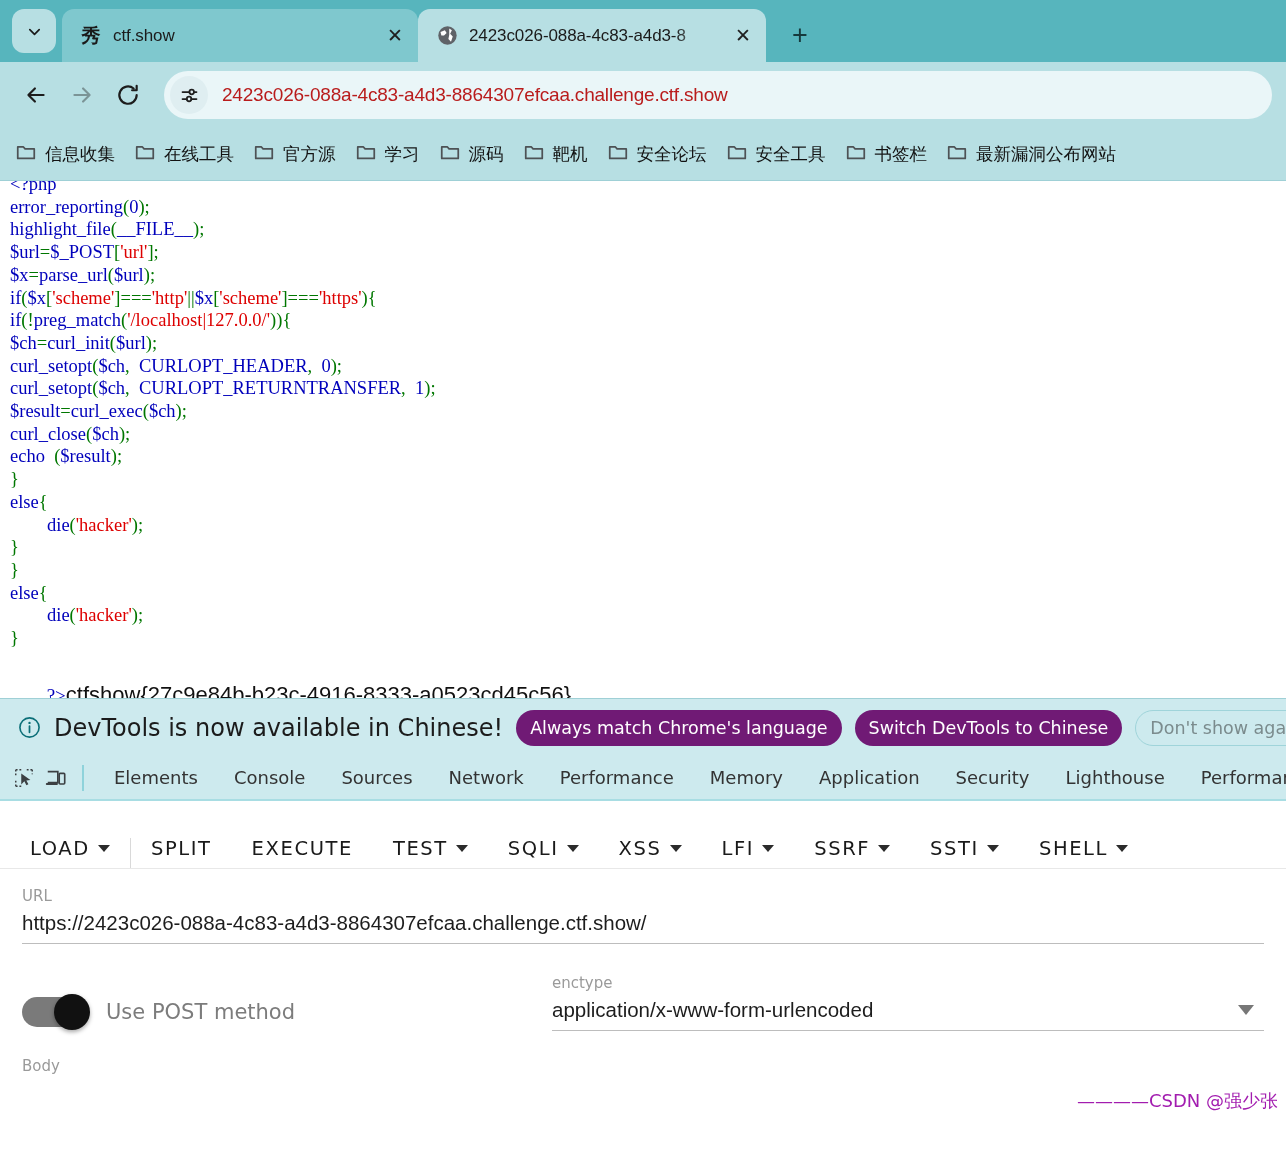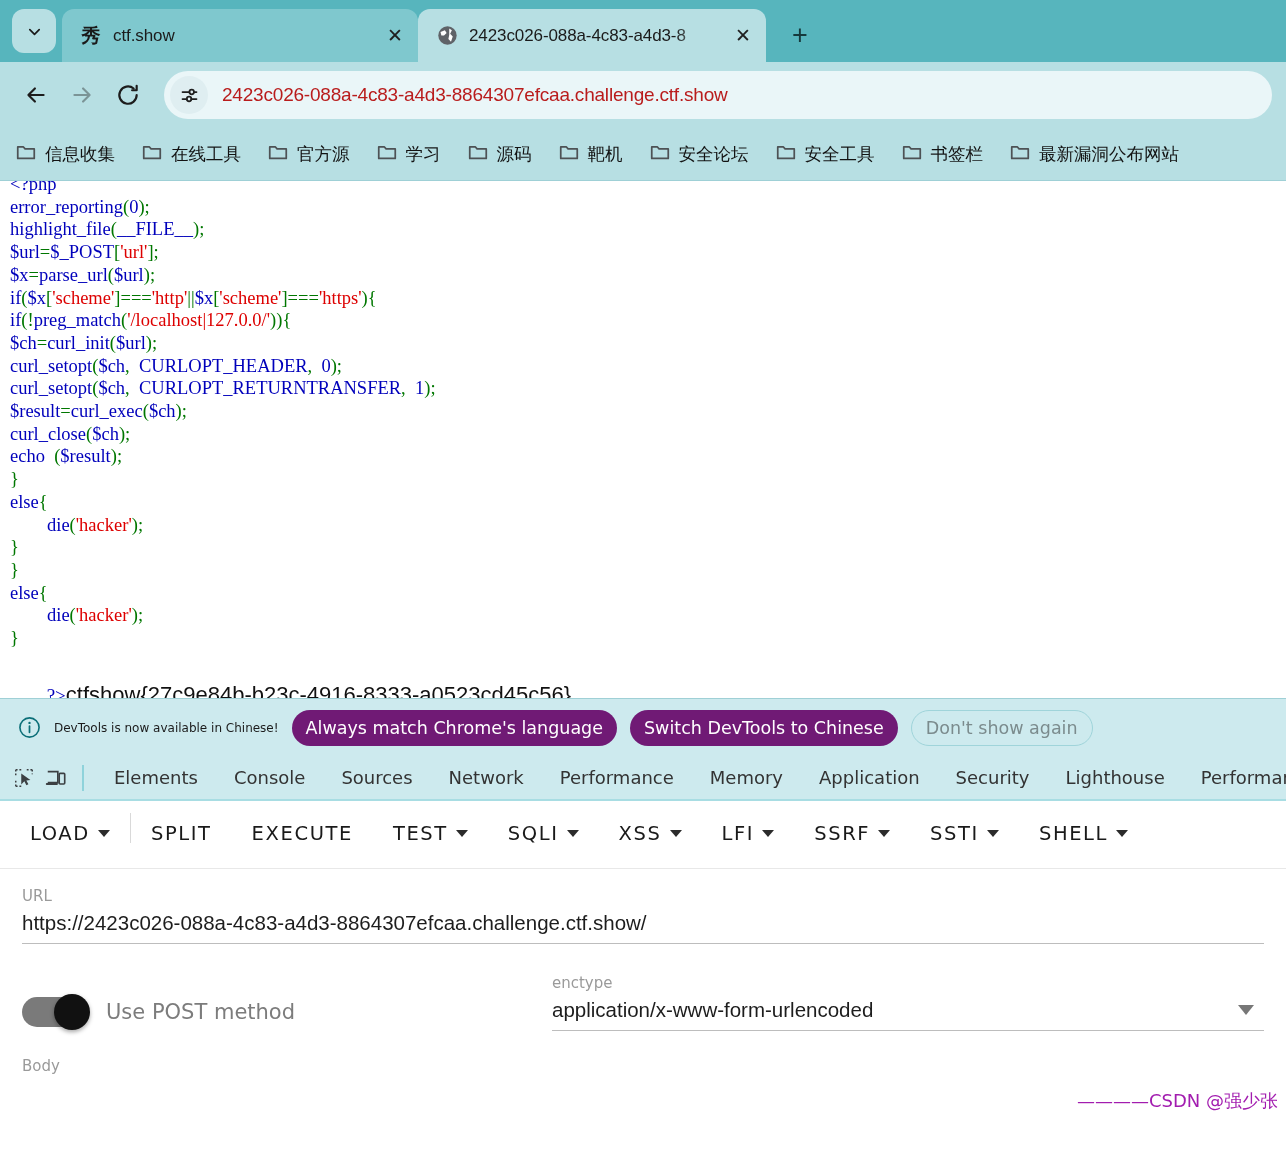--- a/index.html
+++ b/index.html
@@ -121,7 +121,7 @@
     display: flex;
     align-items: center;
     padding: 0 6px;
-    gap: 8px;
+    gap: 1px;
     overflow: hidden;
   }
   .bm {

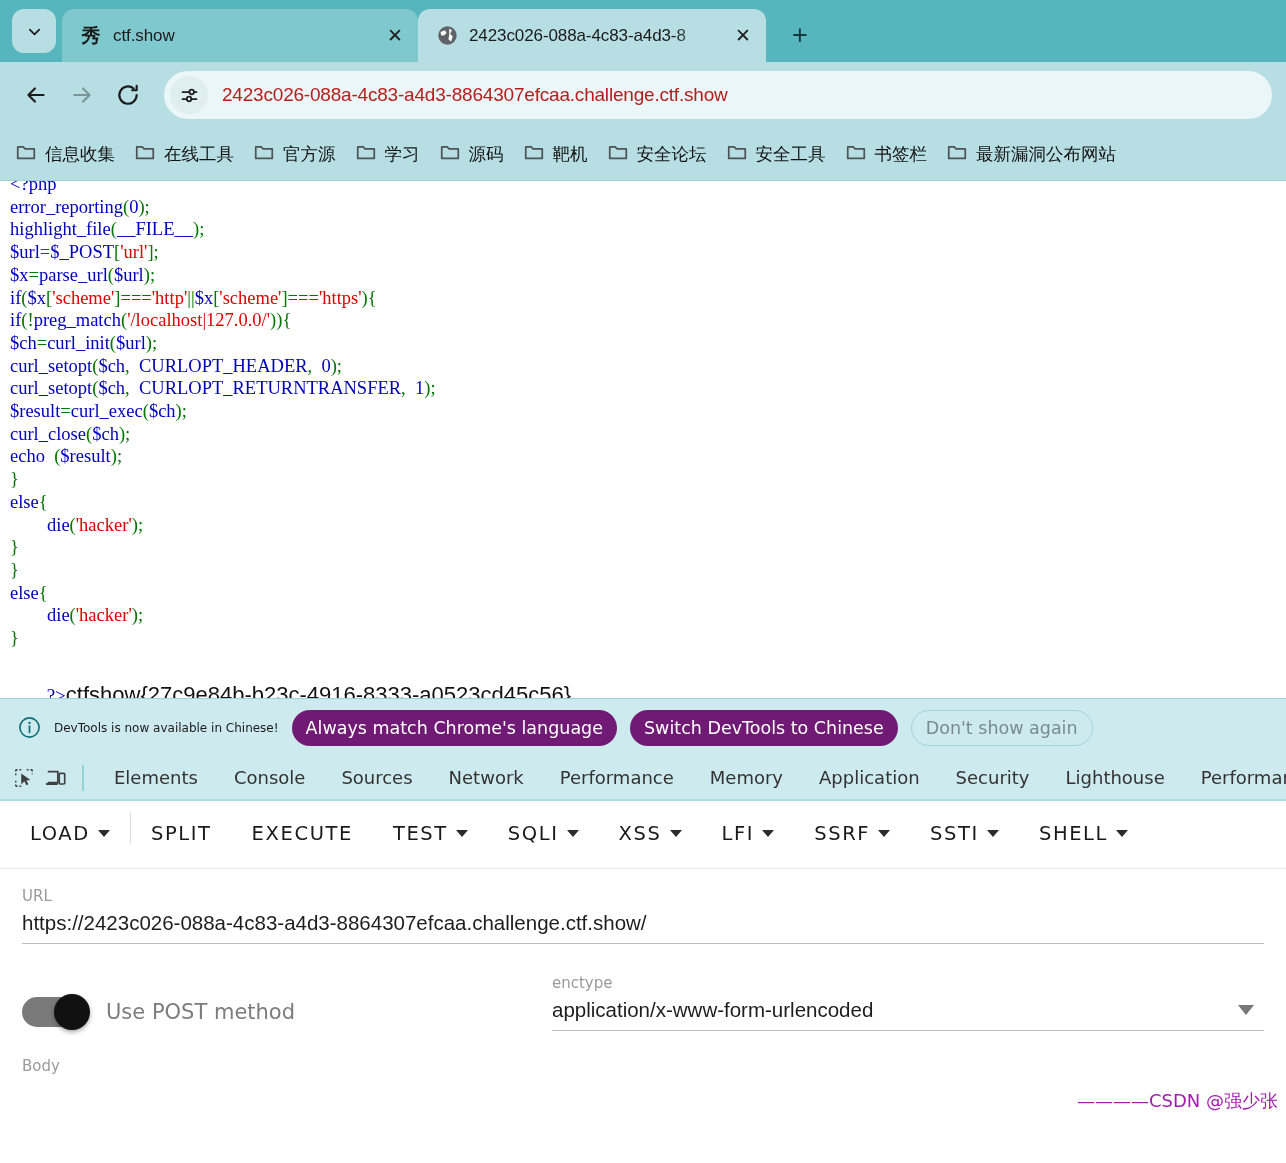--- a/index.html
+++ b/index.html
@@ -188,7 +188,7 @@
     display: flex; align-items: center; justify-content: center;
   }
   .dt-notice-text {
-    font-size: 12px; color: #1b1b1b;
+    font-size: 24px; color: #1b1b1b;
     white-space: nowrap;
     font-family: "DejaVu Sans", sans-serif;
   }

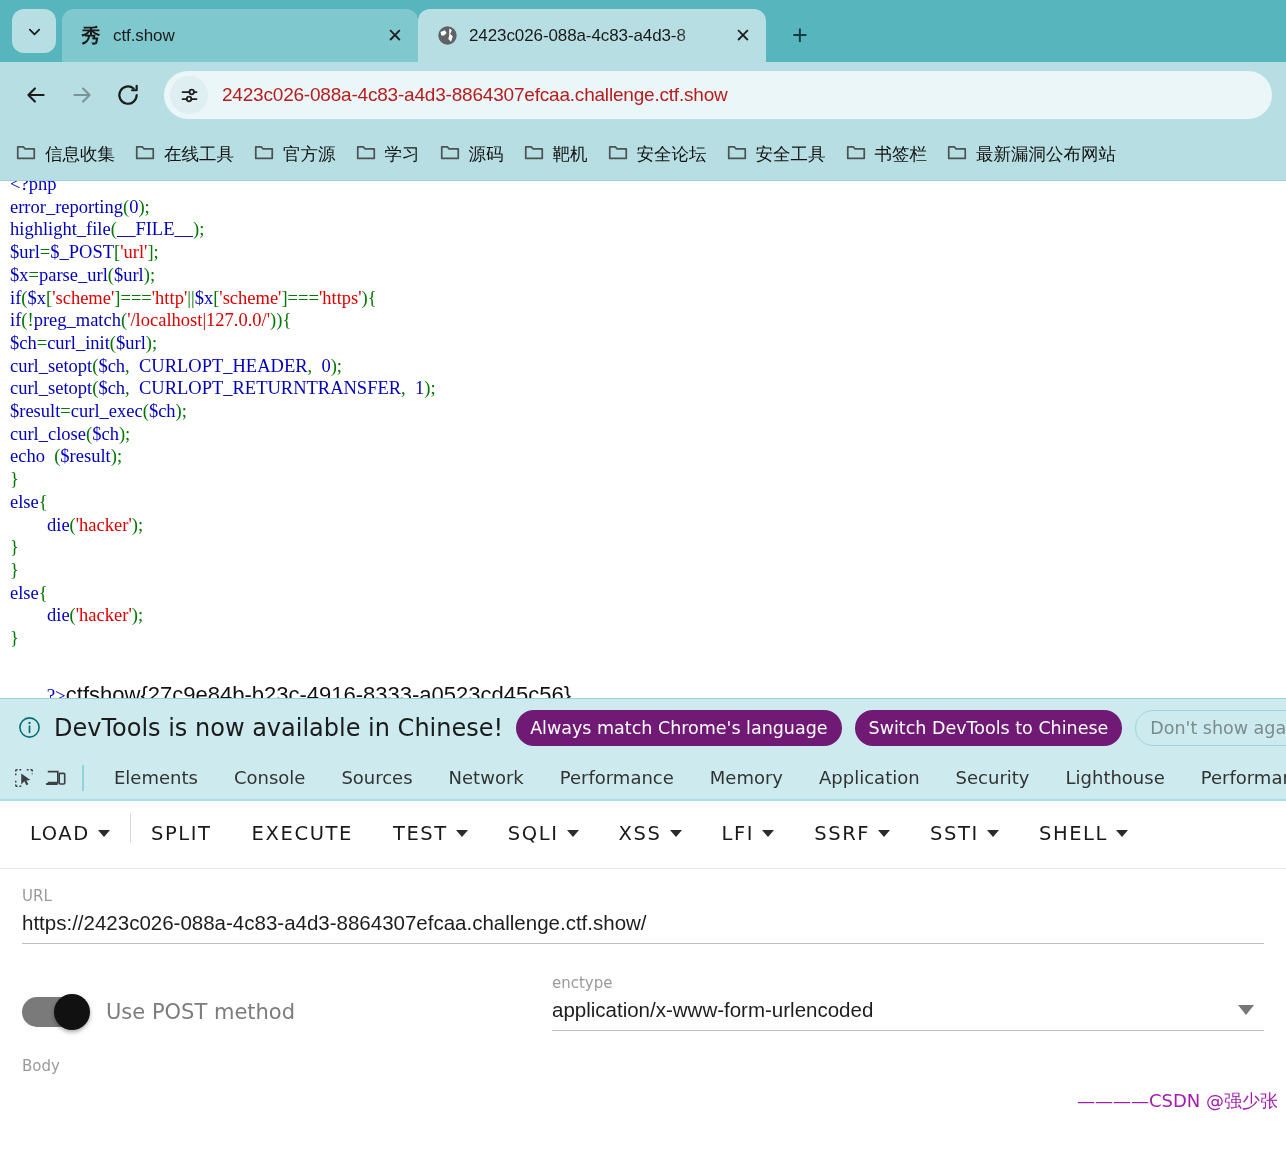--- a/index.html
+++ b/index.html
@@ -242,7 +242,7 @@
   .hb-toolbar {
     height: 56px;
     display: flex;
-    align-items: flex-start;
+    align-items: flex-end;
     padding: 0 10px;
     gap: 0;
     border-bottom: 1px solid #e8e8e8;

